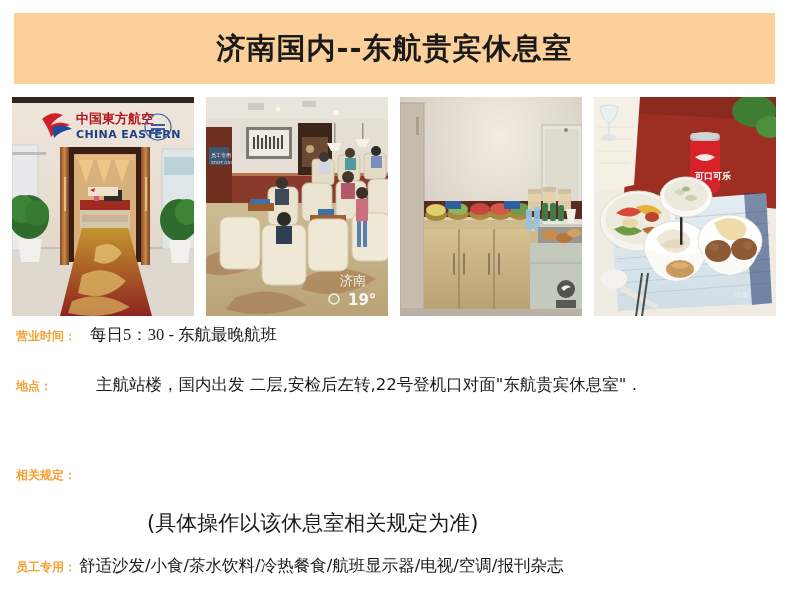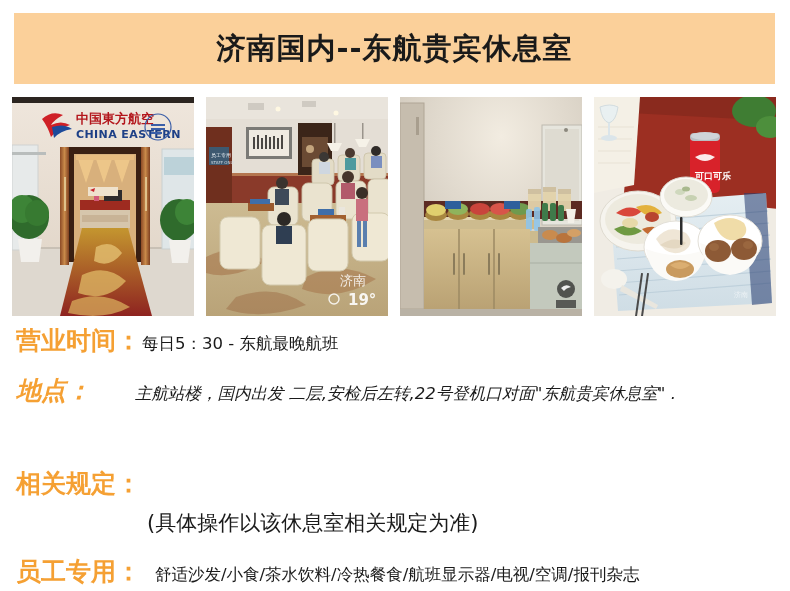--- a/index.html
+++ b/index.html
@@ -77,7 +77,7 @@
   .label {
     color: #f5a033;
     font-weight: bold;
-    font-size: 25px;
+    font-size: 12px;
     white-space: nowrap;
     font-family: "DejaVu Sans", "Liberation Sans", sans-serif;
     text-align: right;

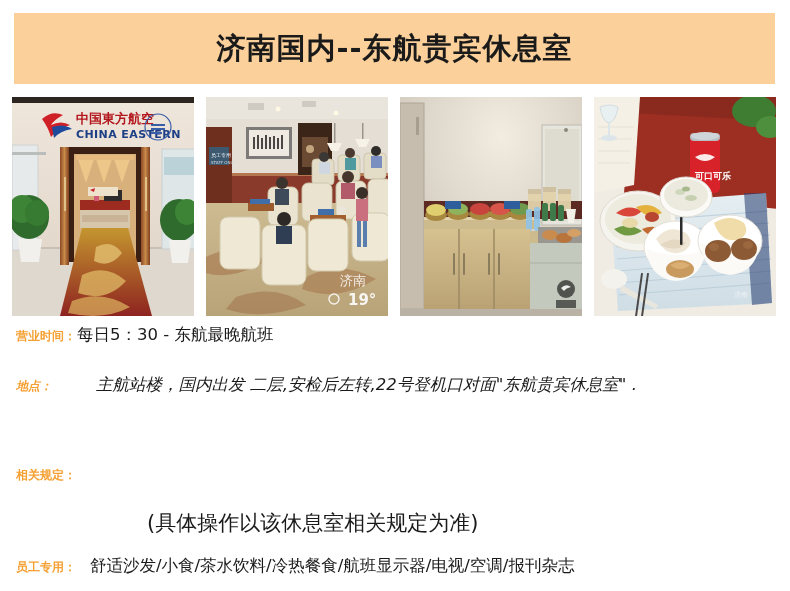--- a/index.html
+++ b/index.html
@@ -94,7 +94,7 @@
   .row-subnote  { height: 44px; }
   .row-services { height: 40px; }
 
-  .row-hours .value    { margin-left: 1px; }
+  .row-hours .value    { margin-left: 14px; font-family: Liberation Serif, serif; }
   .row-location .value { margin-left: 44px; }
   .row-rules .value    { margin-left: 10px; }
   .row-services .value { margin-left: 14px; }

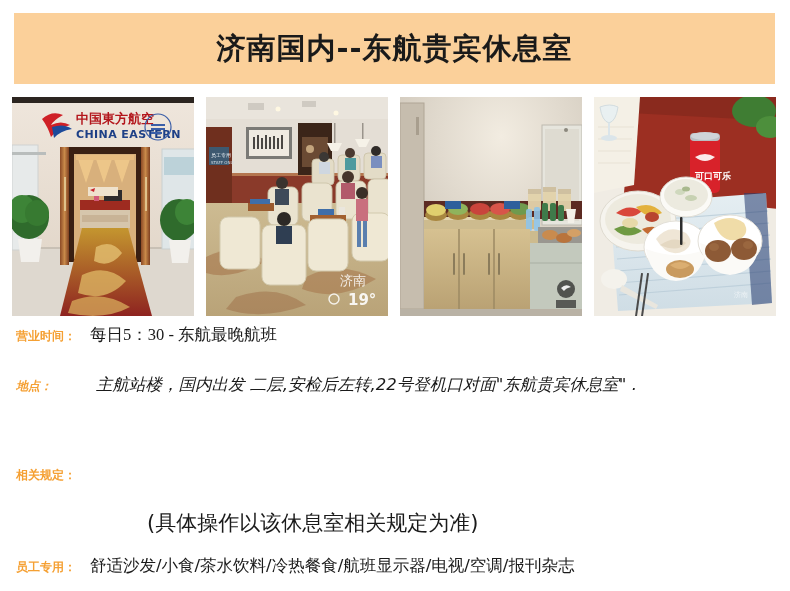--- a/index.html
+++ b/index.html
@@ -89,7 +89,7 @@
     font-family: "DejaVu Sans", "Liberation Sans", sans-serif;
   }
   .row-hours    { height: 48px; }
-  .row-location { height: 60px; font-style: italic; }
+  .row-location { height: 60px; }
   .row-rules    { height: 40px; margin-top: 33px; }
   .row-subnote  { height: 44px; }
   .row-services { height: 40px; }

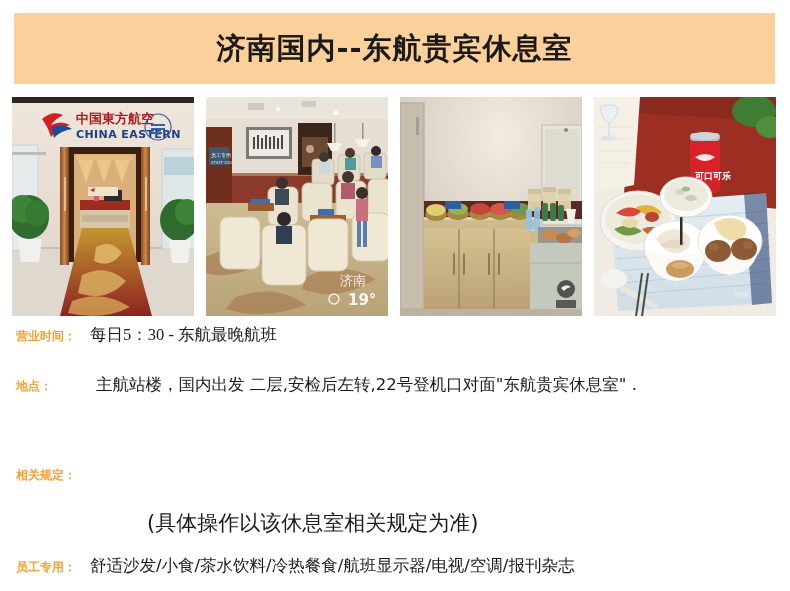--- a/index.html
+++ b/index.html
@@ -97,7 +97,7 @@
   .row-hours .value    { margin-left: 14px; font-family: Liberation Serif, serif; }
   .row-location .value { margin-left: 44px; }
   .row-rules .value    { margin-left: 10px; }
-  .row-services .value { margin-left: 14px; }
+  .row-services .value { margin-left: 3px; }
   .subnote {
     color: #1a1a1a;
     font-size: 21px;

